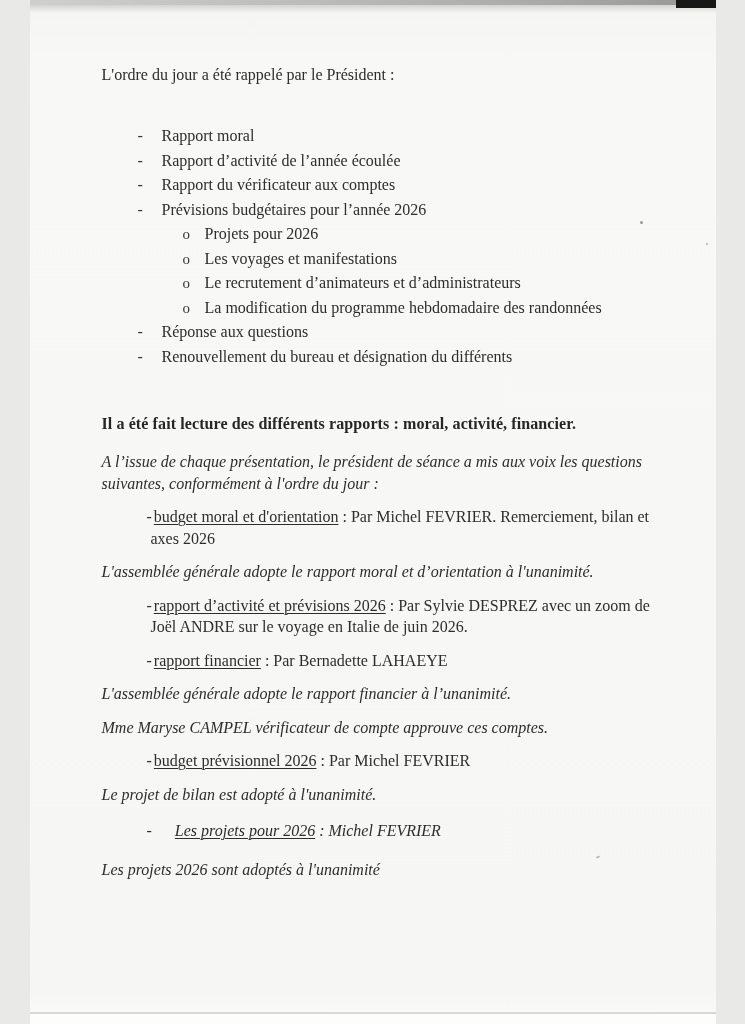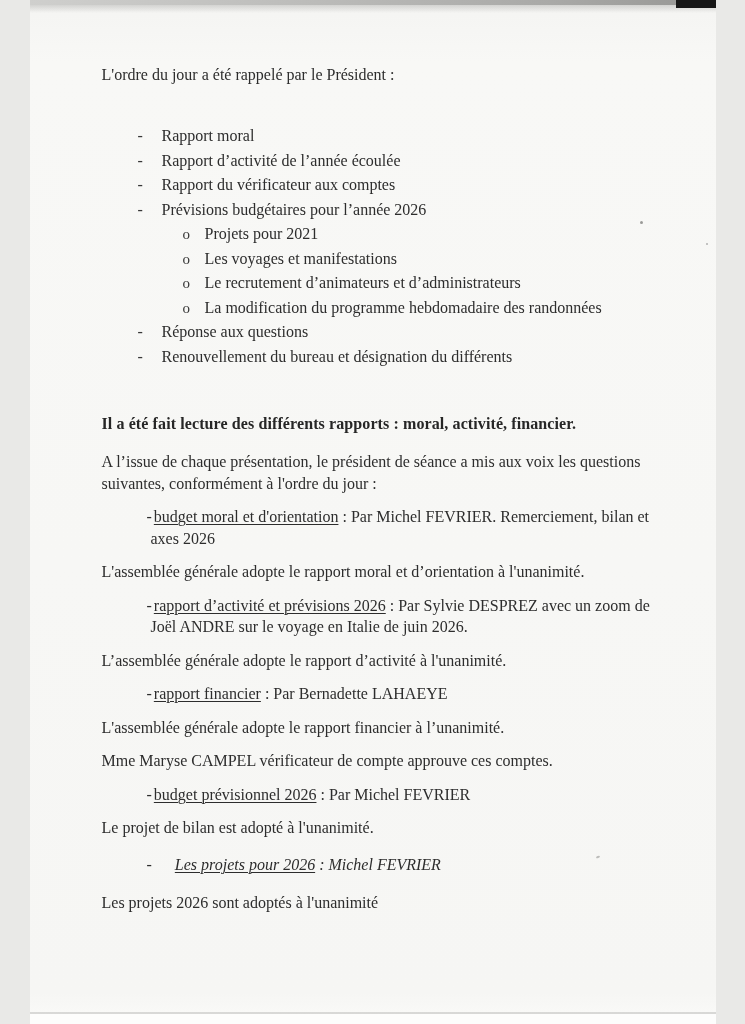--- a/index.html
+++ b/index.html
@@ -118,7 +118,7 @@
       <div class="ai l1"><span class="marker">-</span><span>Rapport d’activité de l’année écoulée</span></div>
       <div class="ai l1"><span class="marker">-</span><span>Rapport du vérificateur aux comptes</span></div>
       <div class="ai l1"><span class="marker">-</span><span>Prévisions budgétaires pour l’année 2026</span></div>
-      <div class="ai l2"><span class="marker">o</span><span>Projets pour 2021</span></div>
+      <div class="ai l2"><span class="marker">o</span><span>Projets pour 2026</span></div>
       <div class="ai l2"><span class="marker">o</span><span>Les voyages et manifestations</span></div>
       <div class="ai l2"><span class="marker">o</span><span>Le recrutement d’animateurs et d’administrateurs</span></div>
       <div class="ai l2"><span class="marker">o</span><span>La modification du programme hebdomadaire des randonnées</span></div>

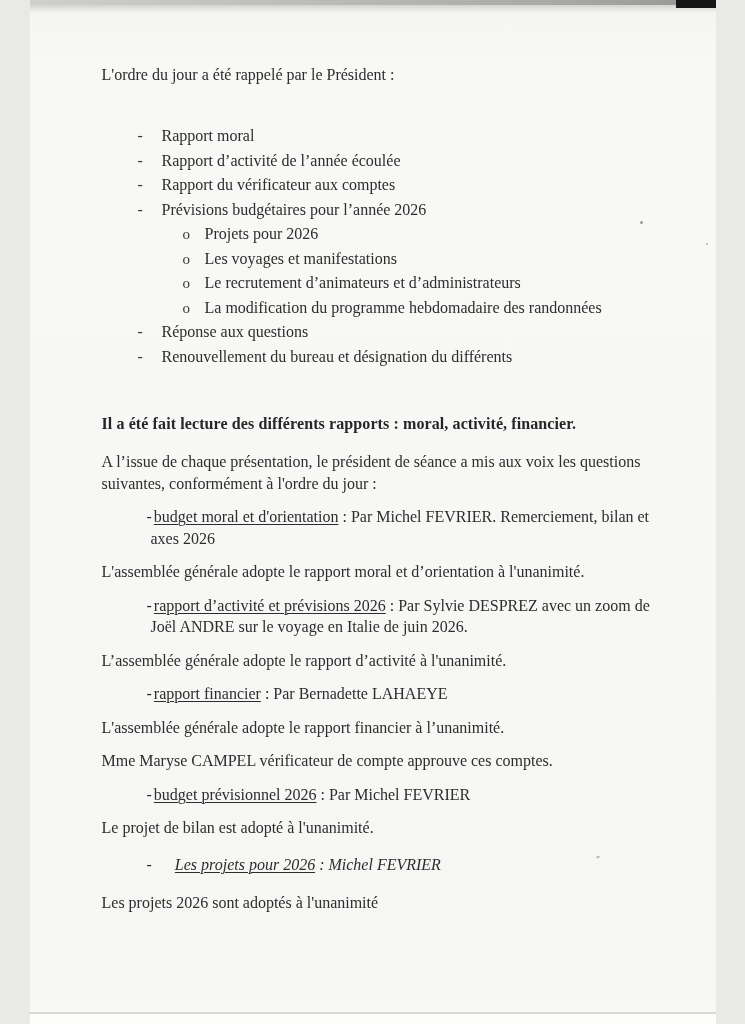--- a/index.html
+++ b/index.html
@@ -76,6 +76,7 @@
   .para {
     line-height: 21.5px;
     margin-bottom: 12px;
+    font-style: italic;
   }
   .entry {
     line-height: 21.5px;

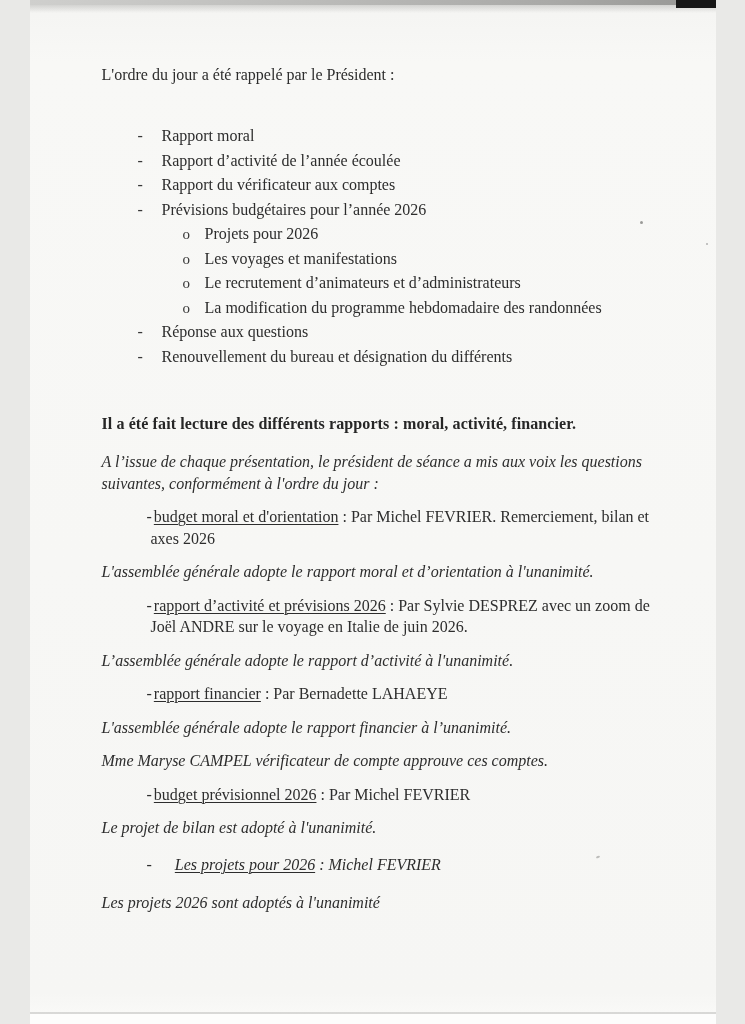--- a/index.html
+++ b/index.html
@@ -137,7 +137,6 @@
 
     <p class="entry"><span class="dash">-</span><span class="u">rapport d’activité et prévisions 2026</span><span> : Par Sylvie DESPREZ avec un zoom de Joël ANDRE sur le voyage en Italie de juin 2026.</span></p>
 
-    <p class="para">L’assemblée générale adopte le rapport d’activité à l'unanimité.</p>
 
     <p class="entry"><span class="dash">-</span><span class="u">rapport financier</span><span> : Par Bernadette LAHAEYE</span></p>
 

